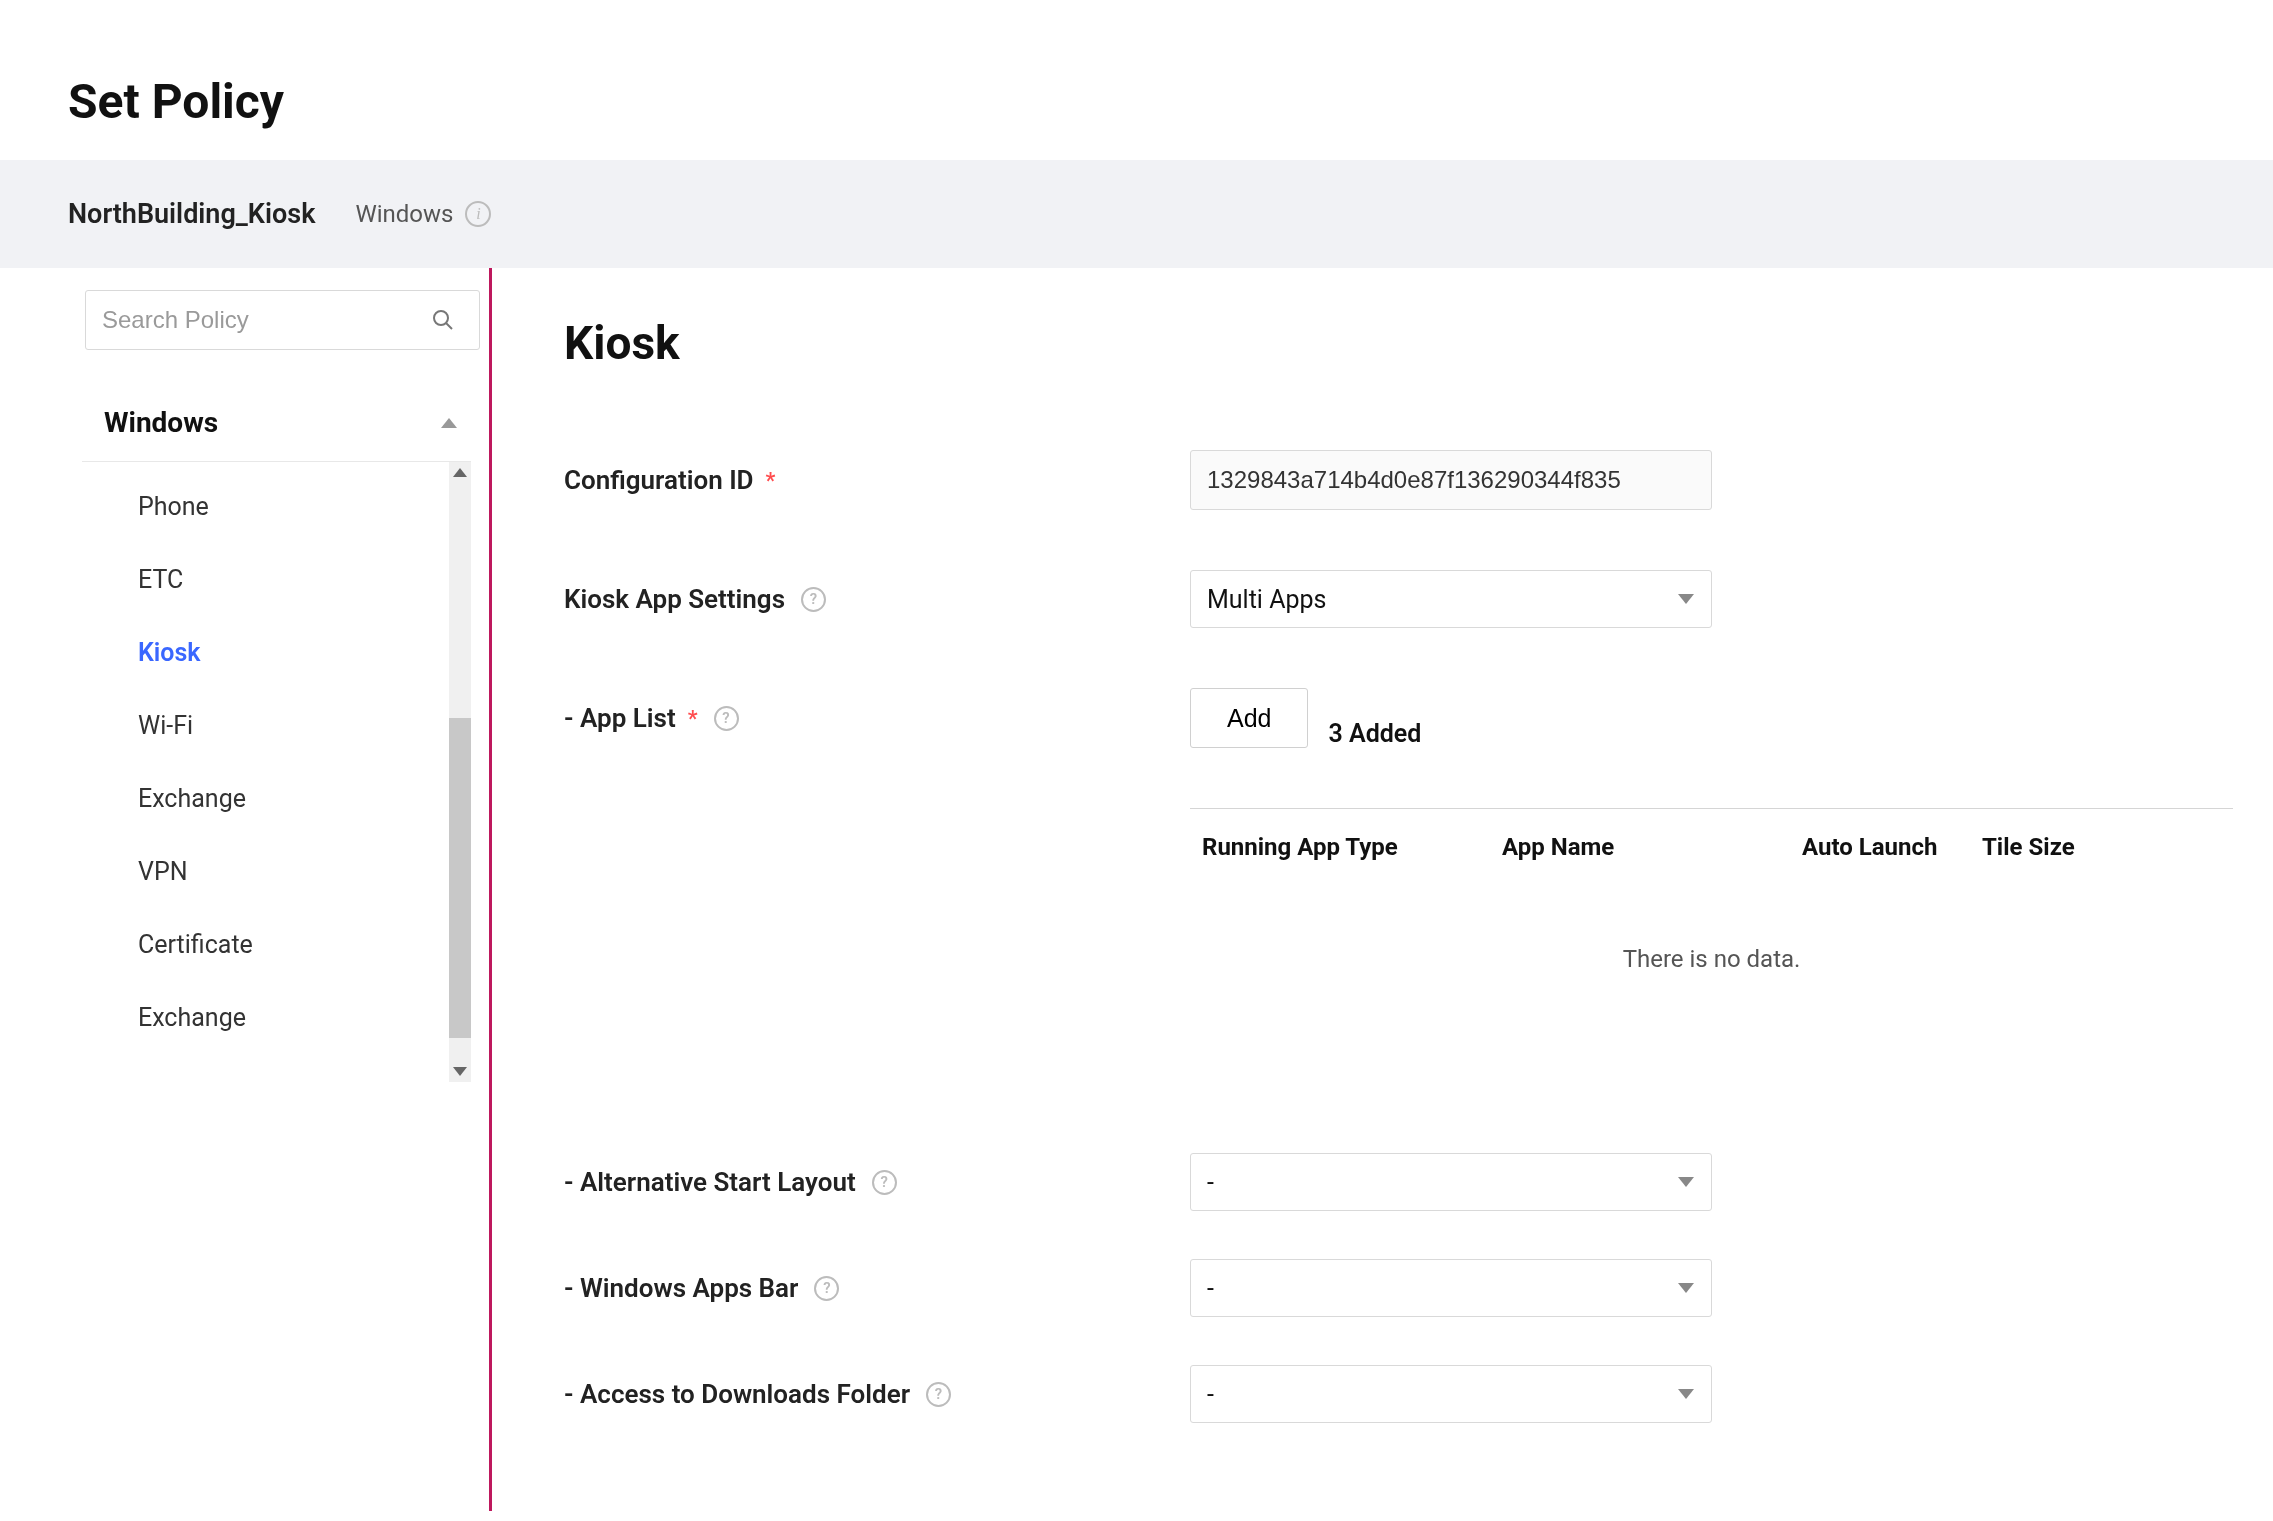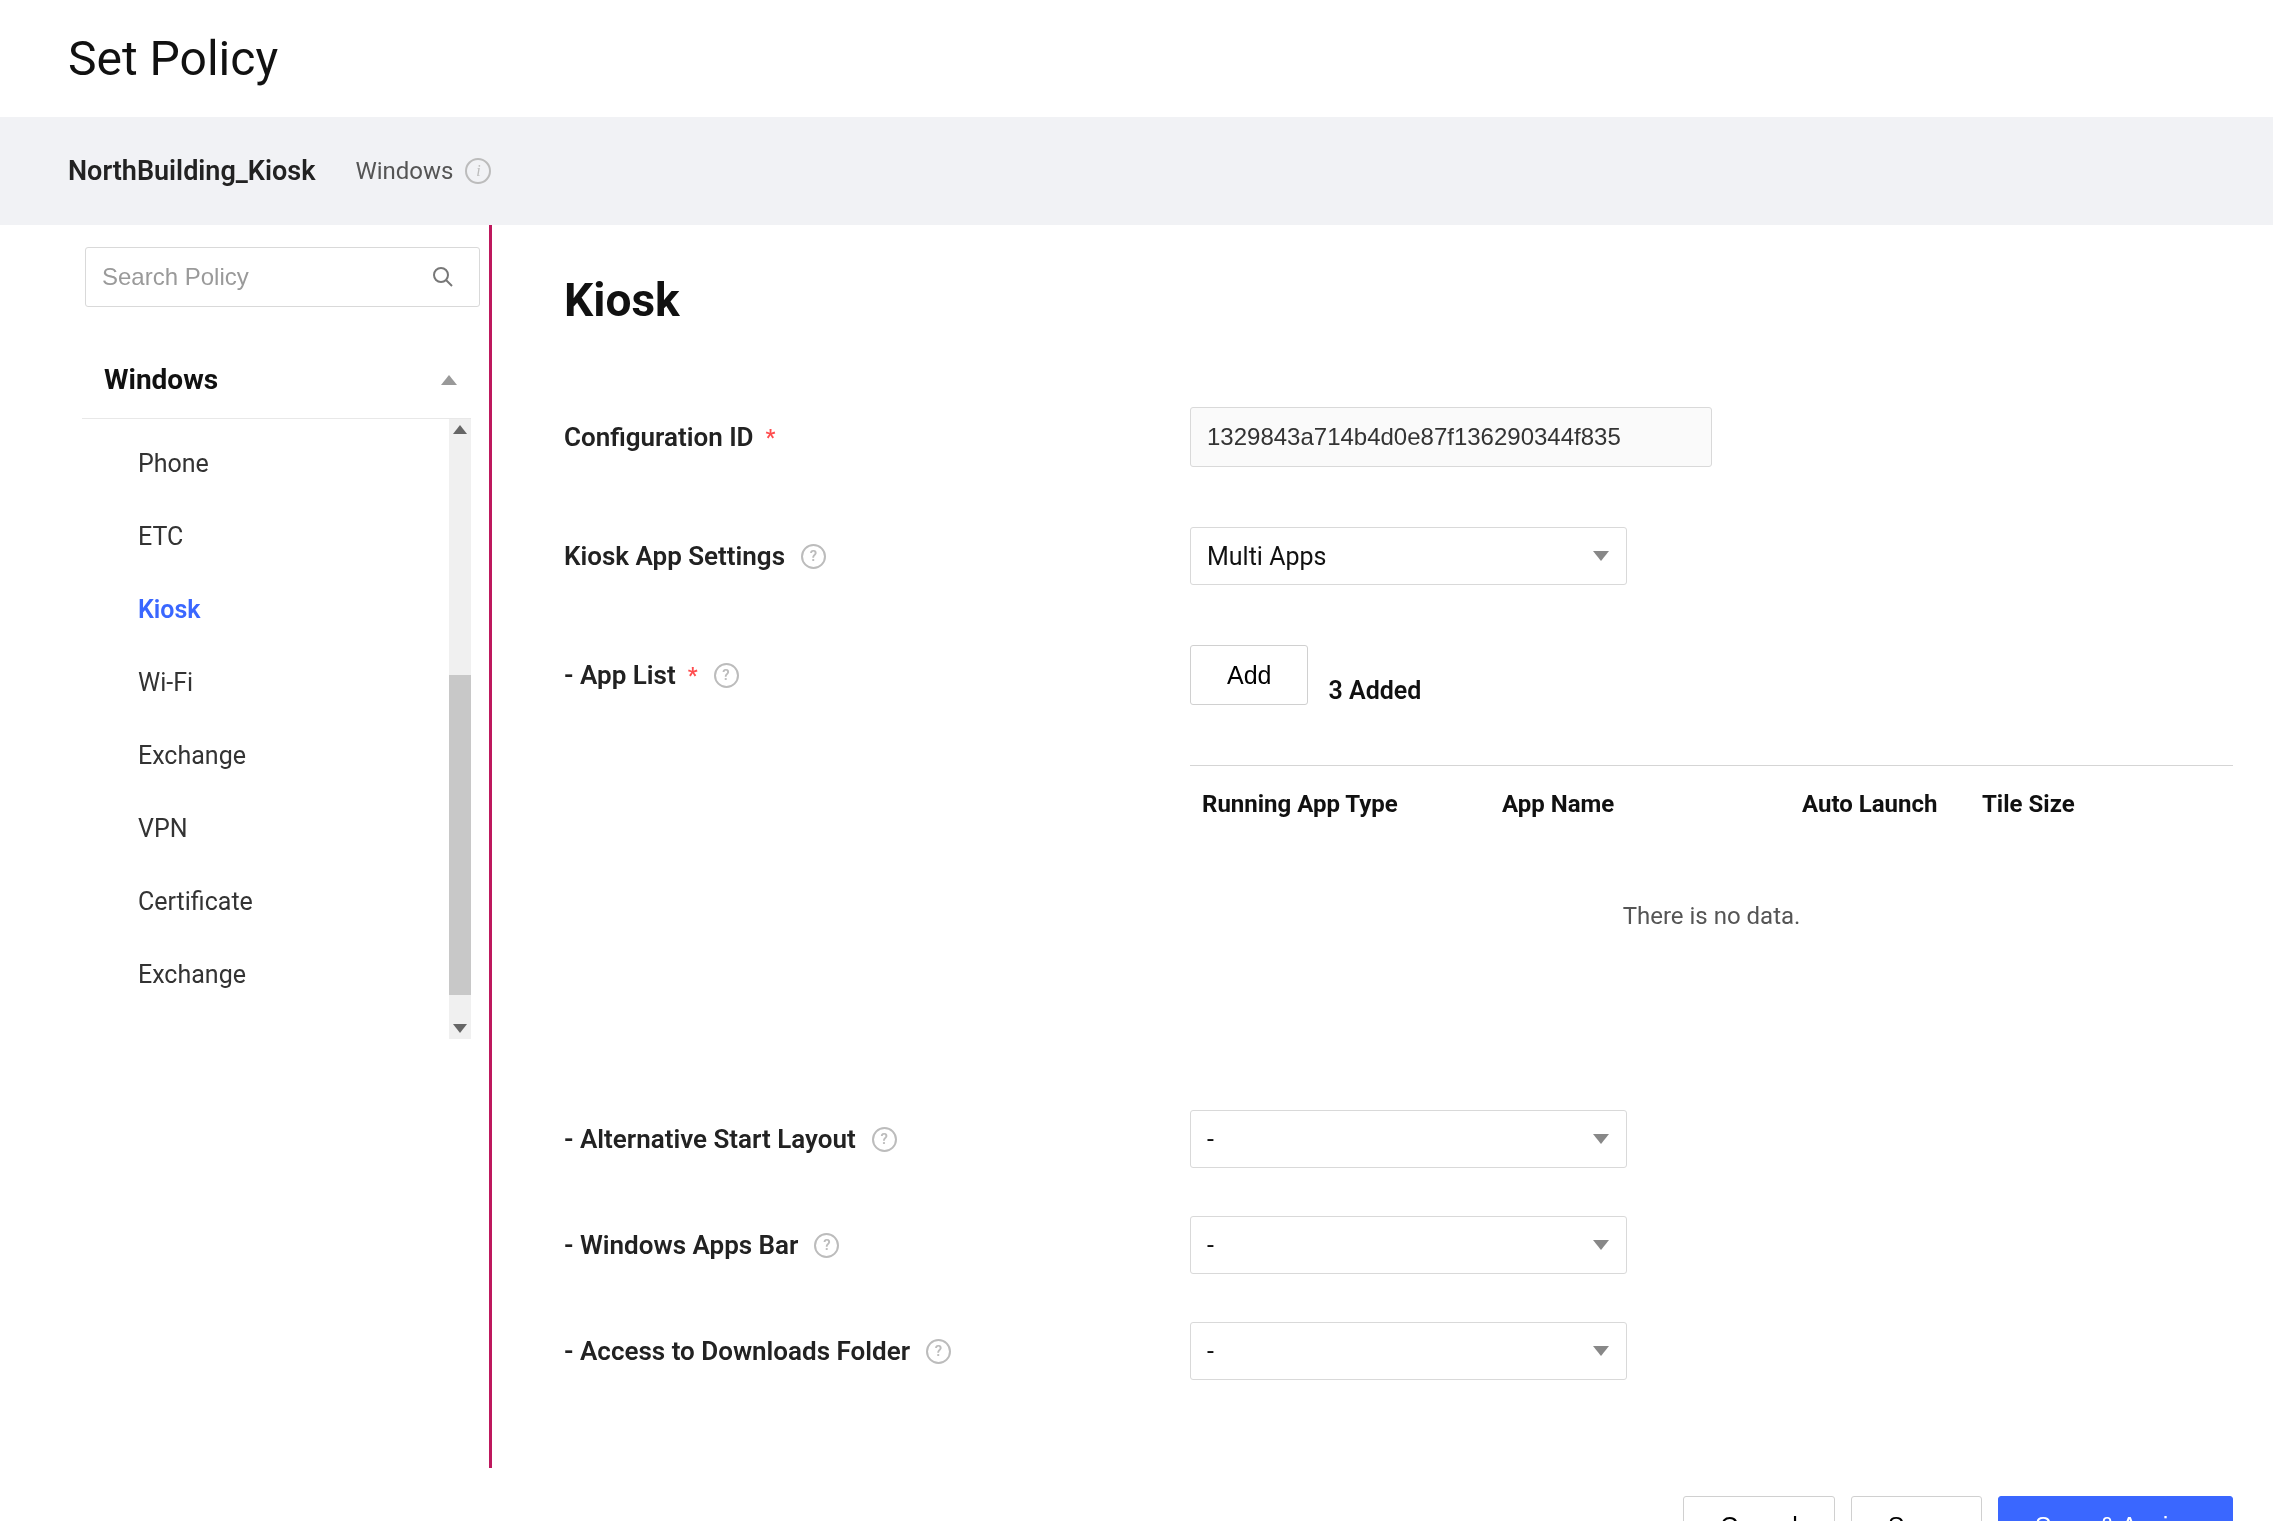--- a/index.html
+++ b/index.html
@@ -15,7 +15,8 @@
   }
   .page-title {
     font-size: 48px;
-    font-weight: 400;
+    font-weight: 700;
+    margin-top: 43px;
   }
   .subheader {
     background: #f1f2f5;

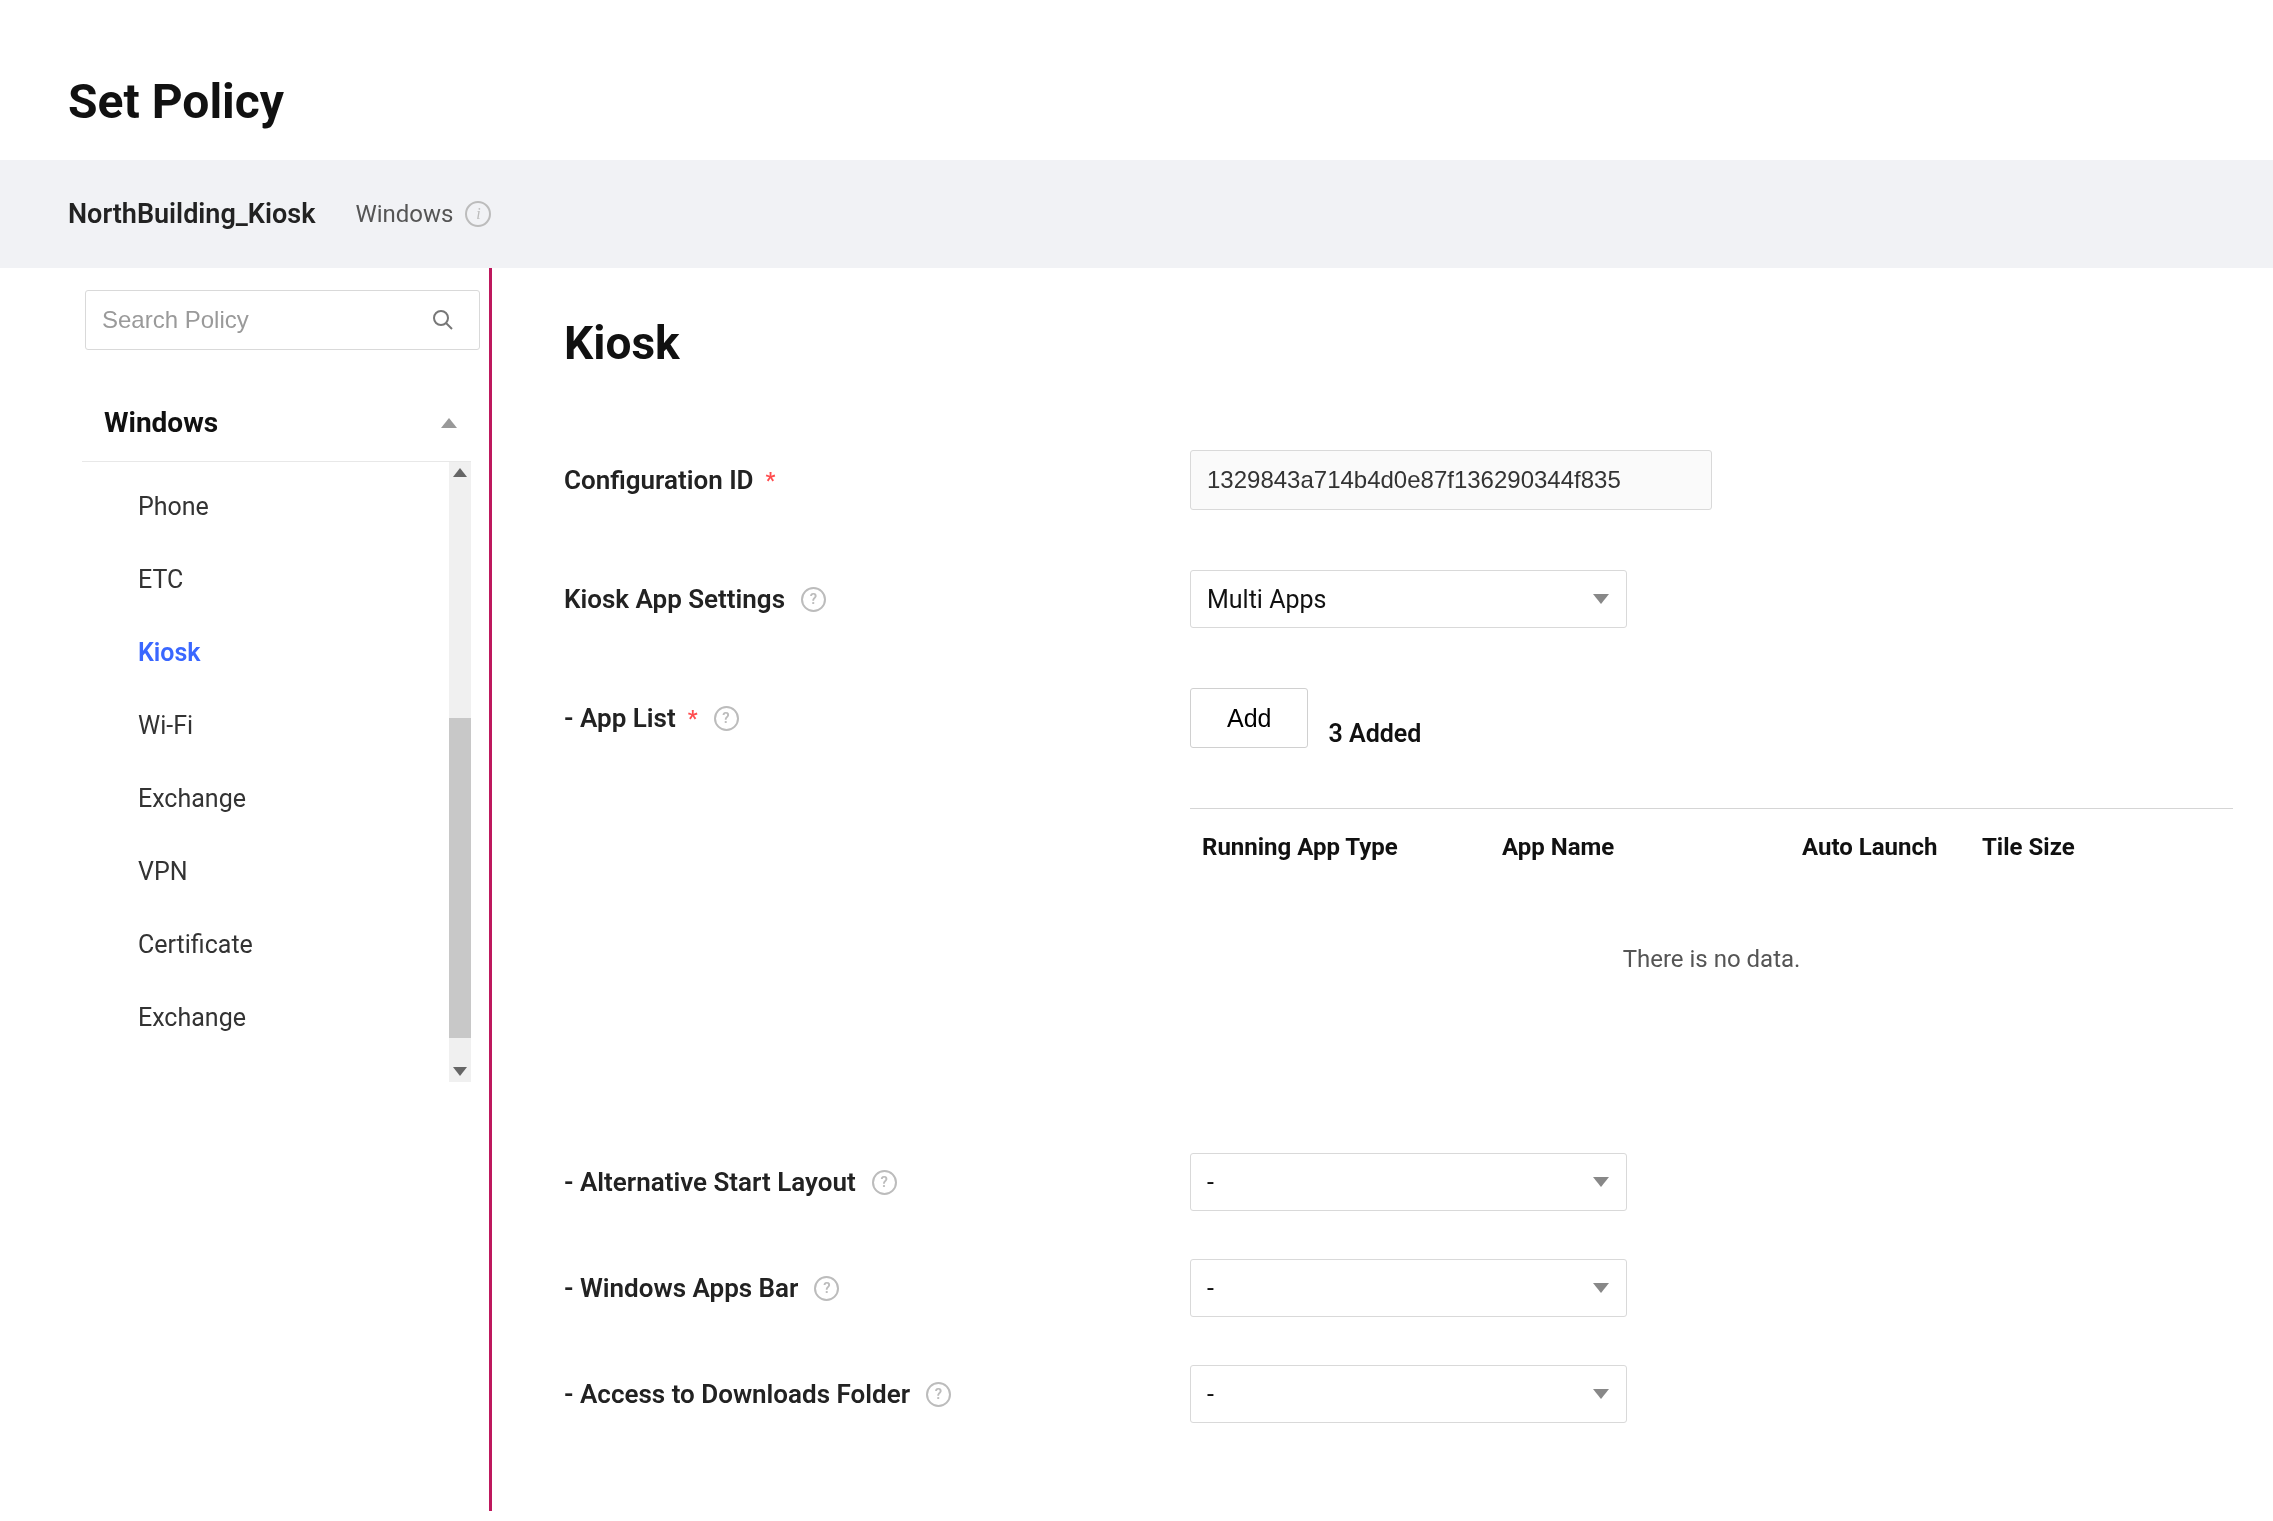--- a/index.html
+++ b/index.html
@@ -190,7 +190,7 @@
   }
   .select-wrap {
     position: relative;
-    width: 437px;
+    width: 522px;
     border-radius: 29px;
   }
   .select {

